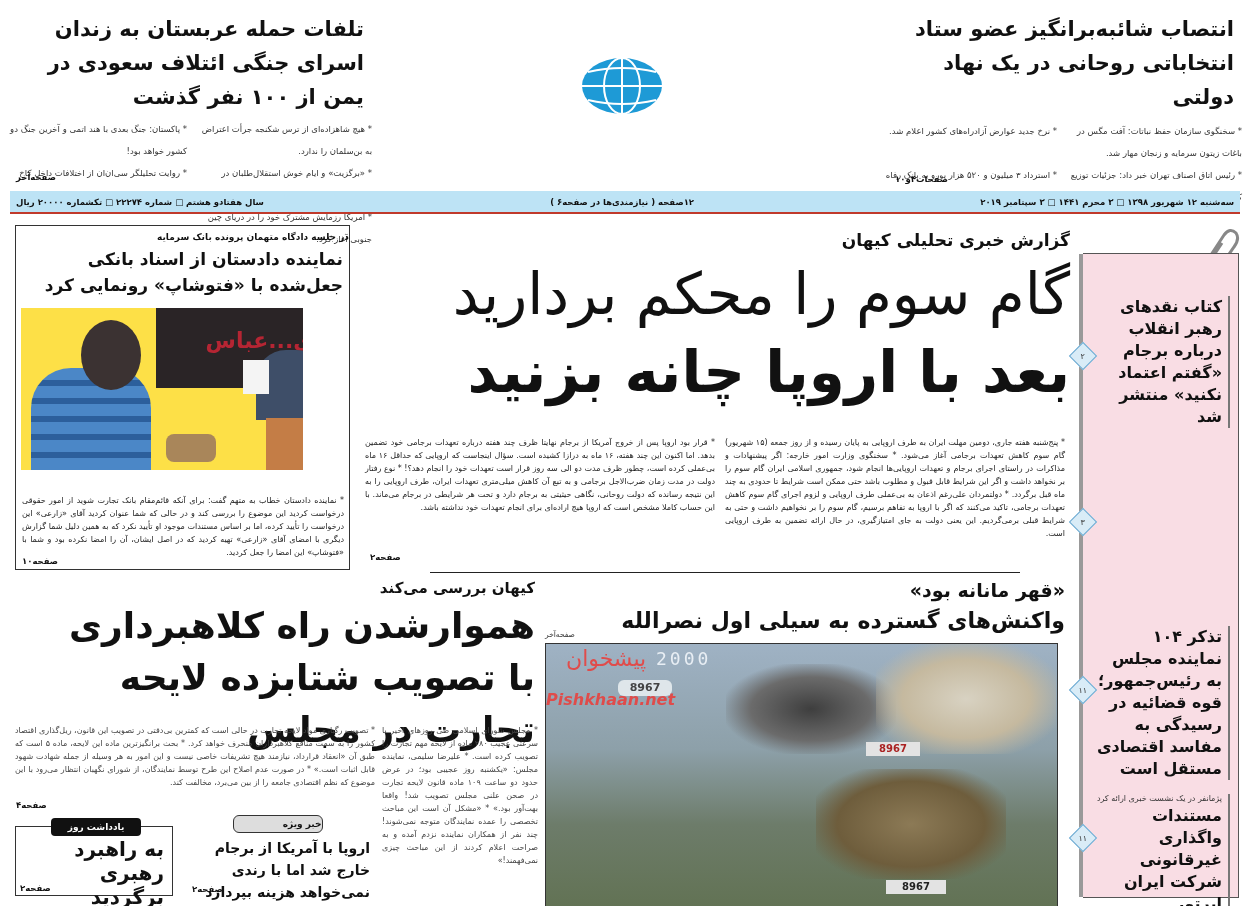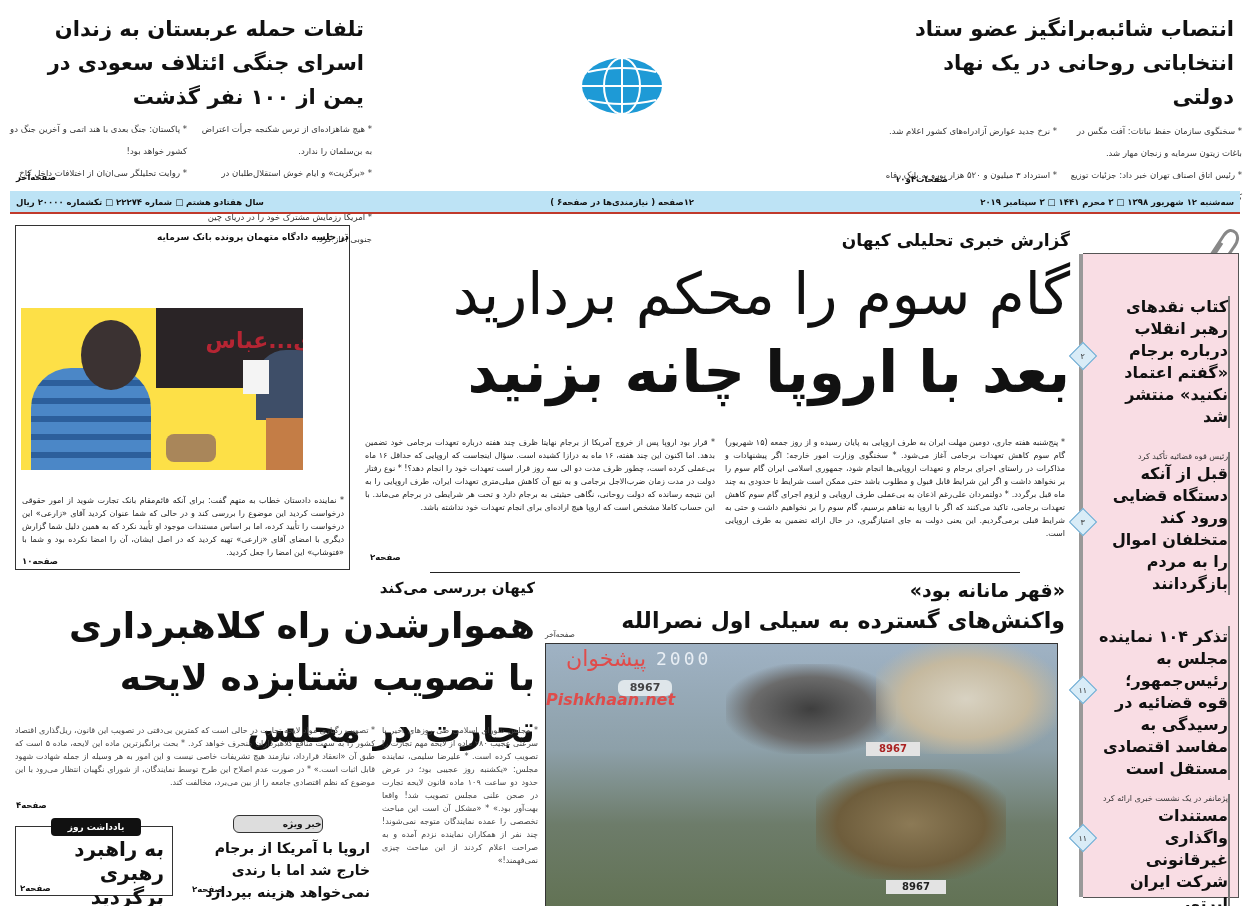--- a/index.html
+++ b/index.html
@@ -115,6 +115,7 @@
 
 <div class="abs box" style="left:15px;top:225px;width:335px;height:345px">
   <div class="rtl c" style="font-size:9px;font-weight:bold;line-height:18px;margin-top:2px">در جلسه دادگاه متهمان پرونده بانک سرمایه</div>
+  <div class="rtl c hd" style="font-size:17px;line-height:26px;padding:0 6px">نماینده دادستان از اسناد بانکی جعل‌شده با «فتوشاپ» رونمایی کرد</div>
   <div class="photo" style="position:absolute;left:5px;top:82px;width:282px;height:162px;background:#fde047">
     <div style="position:absolute;left:135px;top:0;width:190px;height:80px;background:#2a2426"></div>
     <div style="position:absolute;left:150px;top:20px;width:150px;height:20px;color:#b52533;font-size:22px;font-weight:bold;direction:rtl">ای...عباس</div>

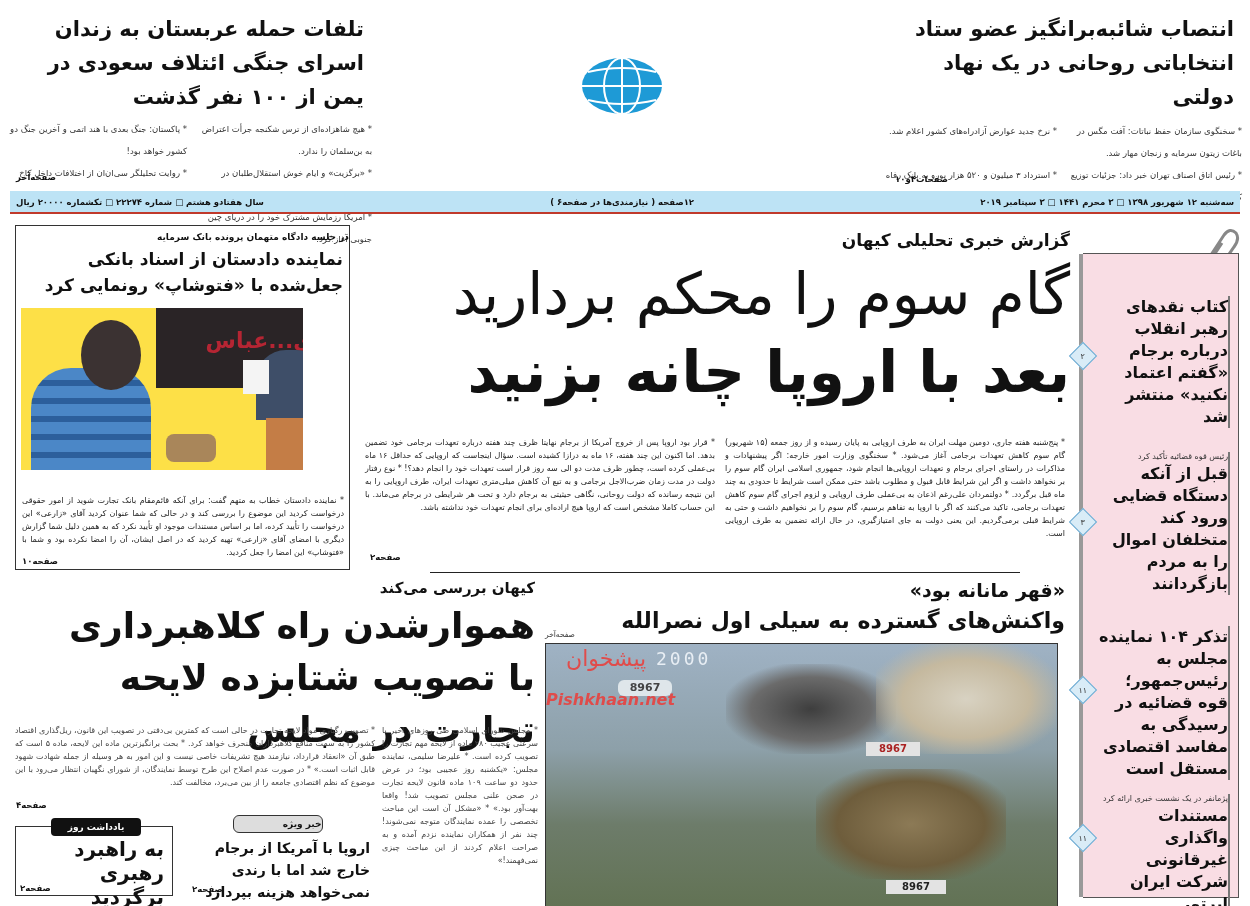--- a/index.html
+++ b/index.html
@@ -14,7 +14,7 @@
 .bar{left:10px;top:191px;width:1230px;height:23px;background:#bde3f5;border-bottom:2px solid #c0392b;font-size:8.5px;font-weight:bold;display:flex;justify-content:space-between;align-items:center;padding:0 6px;direction:rtl}
 .pinkcol{left:1083px;top:253px;width:156px;height:645px;background:#f9dde4;border:1px solid #555;border-left:none}
 .pinkcol .sep{position:absolute;left:-4px;top:0;bottom:0;width:4px;background:#999}
-.sbi{position:absolute;right:8px;width:135px;border-right:2px solid #777;padding-right:0;direction:rtl;text-align:right}
+.sbi{position:absolute;right:8px;width:135px;border-right:2px solid #777;padding-right:6px;direction:rtl;text-align:right}
 .sbi .k{font-size:8px;color:#333;margin-bottom:2px}
 .sbi .t{font-size:16px;font-weight:bold;line-height:22px}
 .diamond{position:absolute;left:-10px;width:20px;height:20px;background:#d9ecf7;border:1px solid #6aa9d1;transform:rotate(45deg);display:flex;align-items:center;justify-content:center}

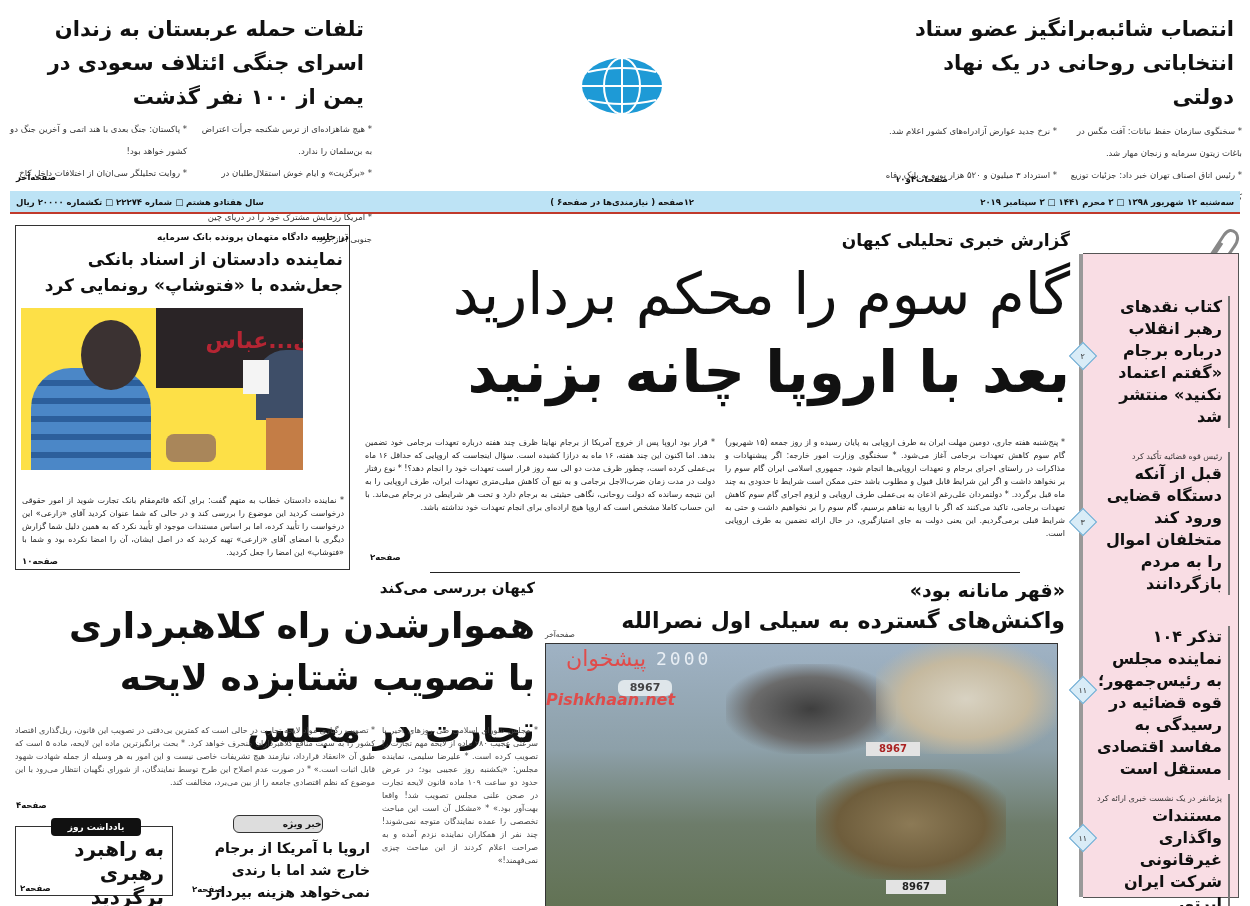--- a/index.html
+++ b/index.html
@@ -79,10 +79,6 @@
       <span>۲</span>
     </div>
 
-  <div class="sbi" style="top:198px">
-    <div class="k">رئیس قوه قضائیه تأکید کرد</div>
-    <div class="t">قبل از آنکه دستگاه قضایی ورود کند متخلفان اموال را به مردم بازگردانند</div>
-  </div>
   <div class="diamond" style="top:258px">
       <span>۳</span>
     </div>

